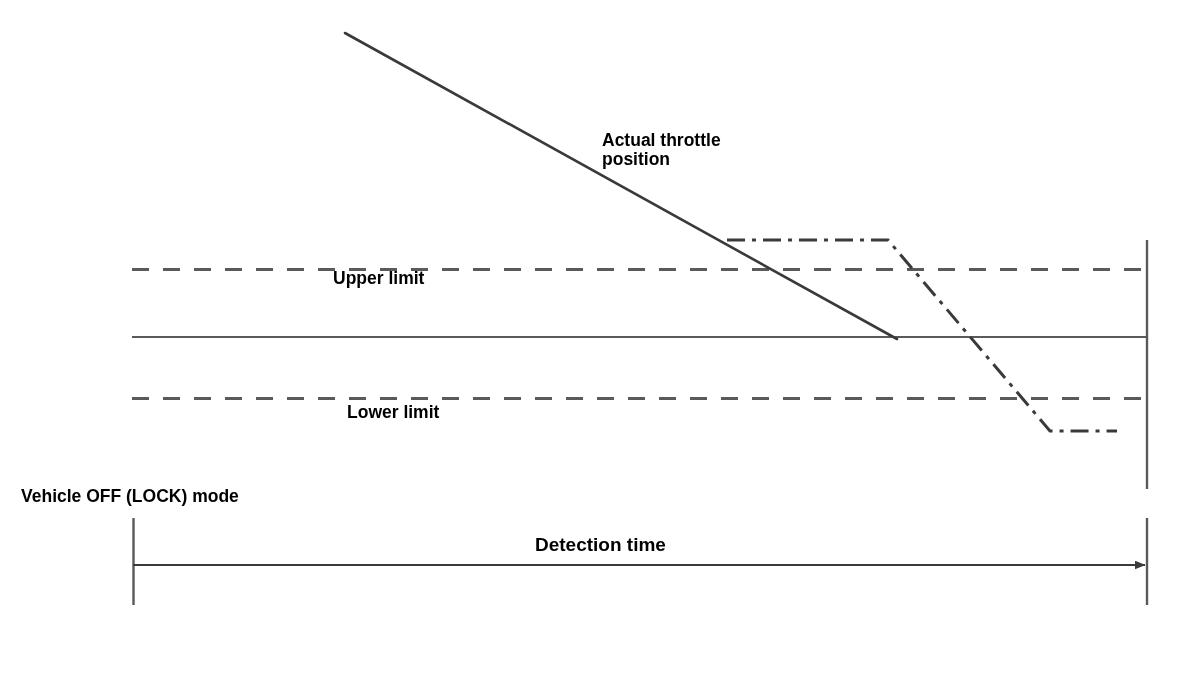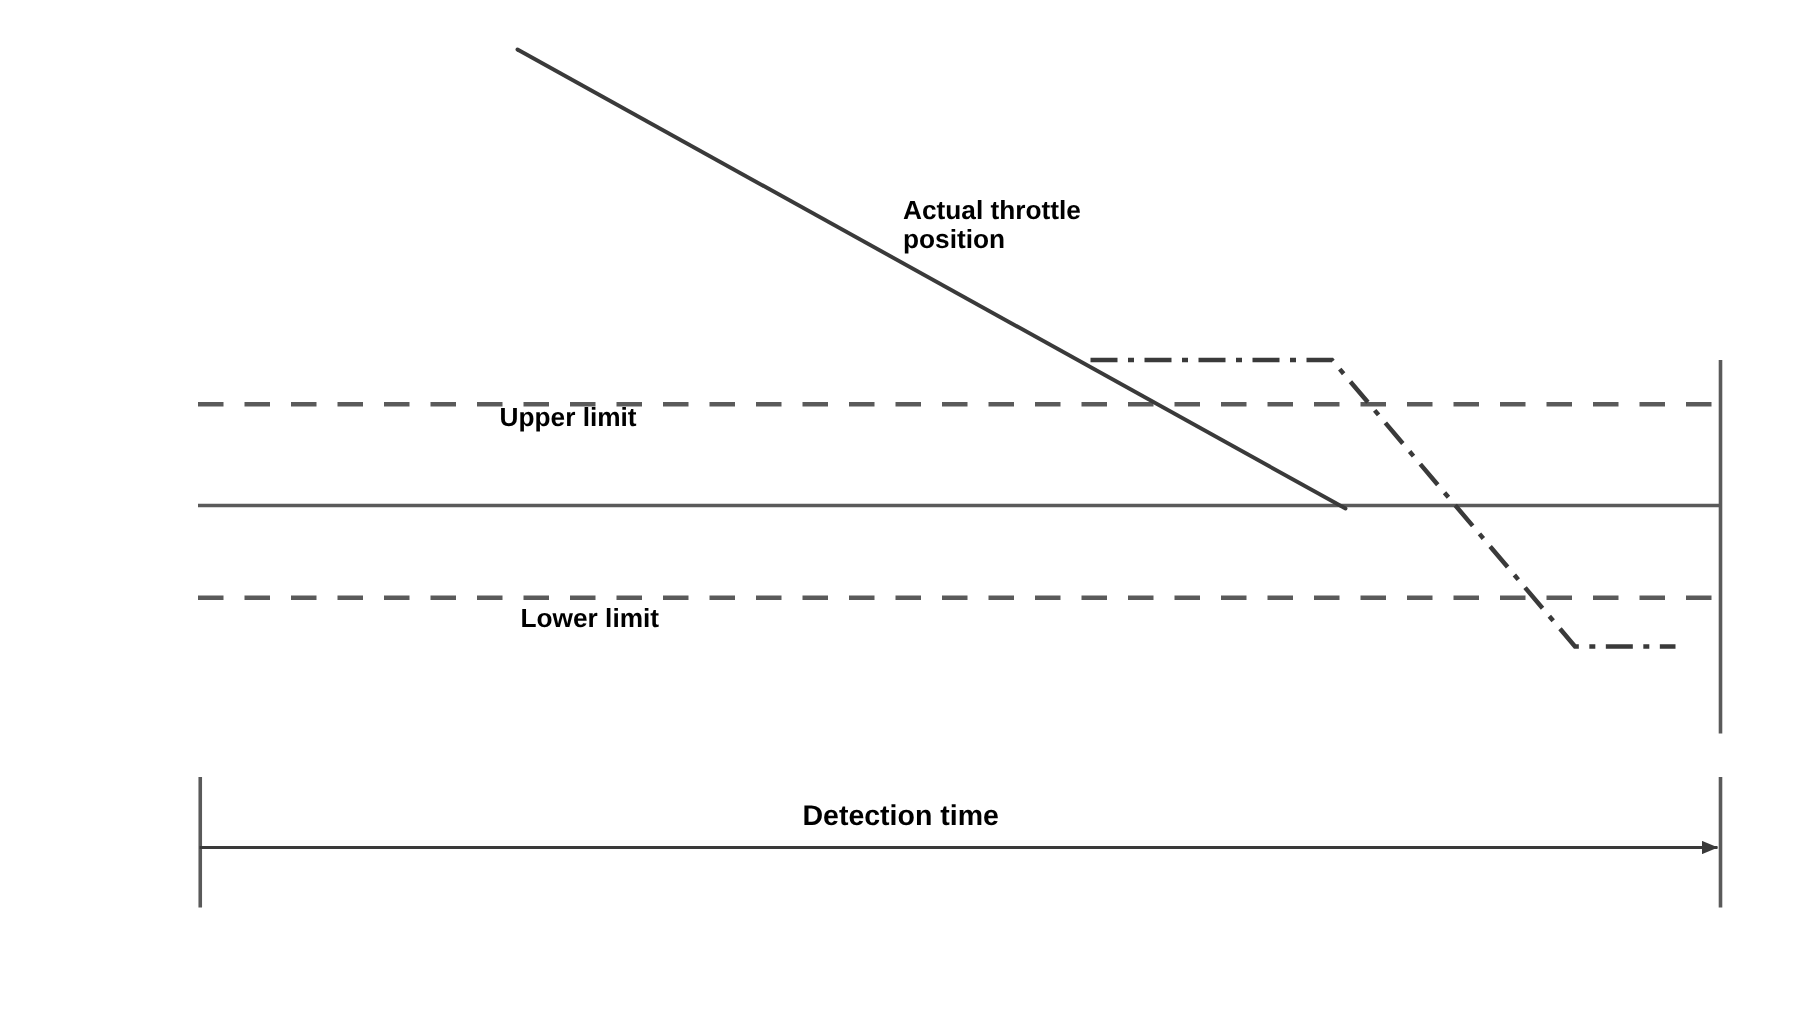--- a/index.html
+++ b/index.html
@@ -79,6 +79,7 @@
 
   <div class="lbl lbl-lower">Lower limit</div>
 
+  <div class="lbl lbl-vehicle-off">Vehicle OFF (LOCK) mode</div>
 
   <div class="lbl lbl-detection">Detection time</div>
 

